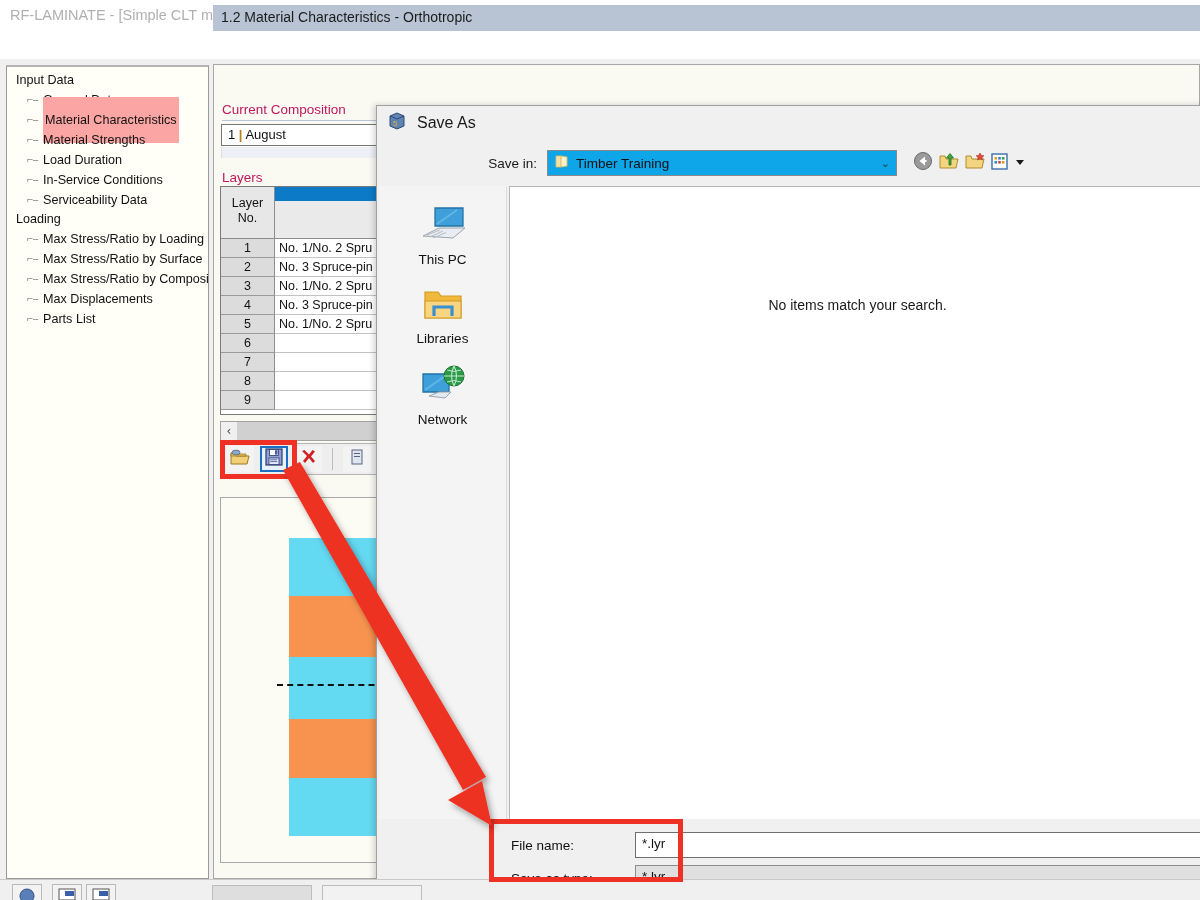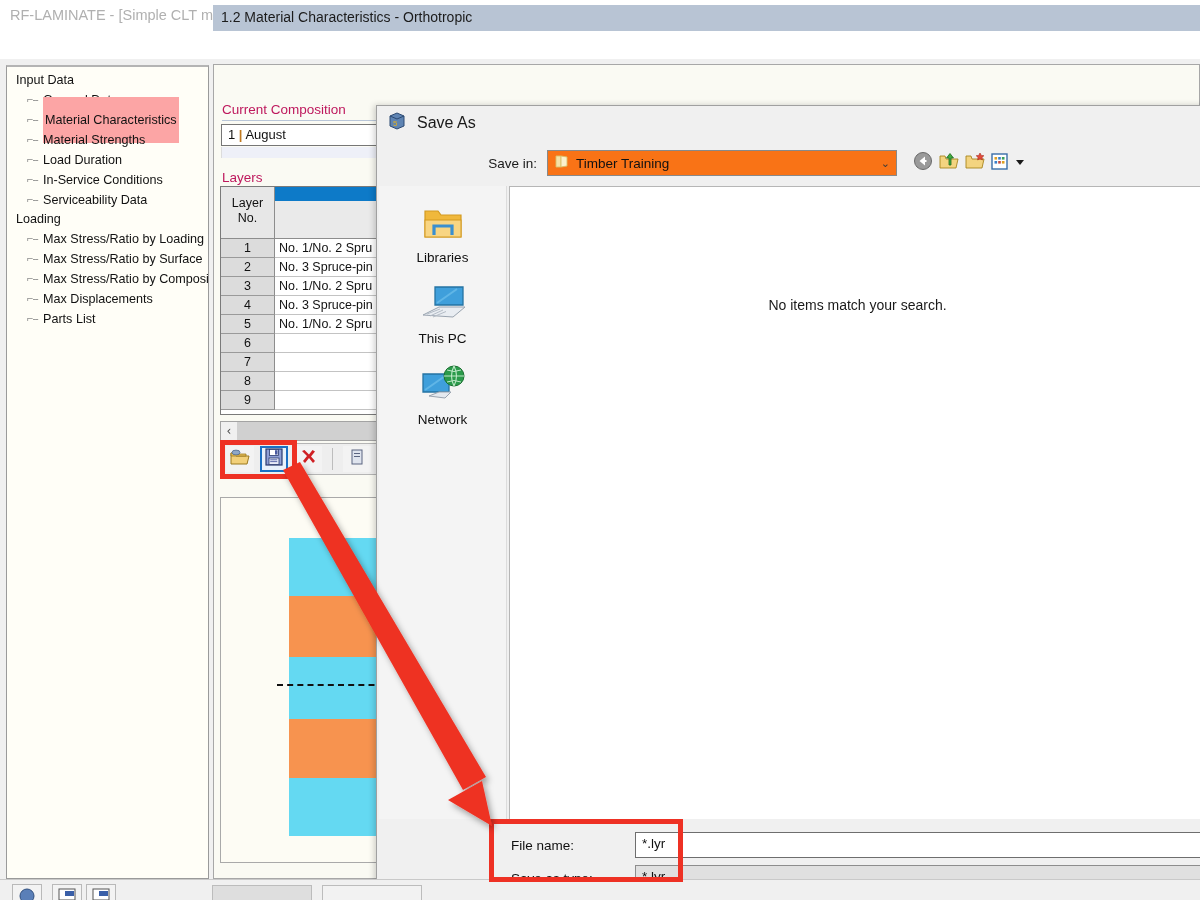--- a/index.html
+++ b/index.html
@@ -197,7 +197,7 @@
     font-size: 13.5px; color: #1a1a1a;
   }
   .combo {
-    width: 350px; height: 26px; background: #f97316; border: 1px solid #898989;
+    width: 350px; height: 26px; background: #0ea5e9; border: 1px solid #898989;
     display: flex; align-items: center; padding: 0 6px;
     font-size: 13.5px; color: #111;
   }

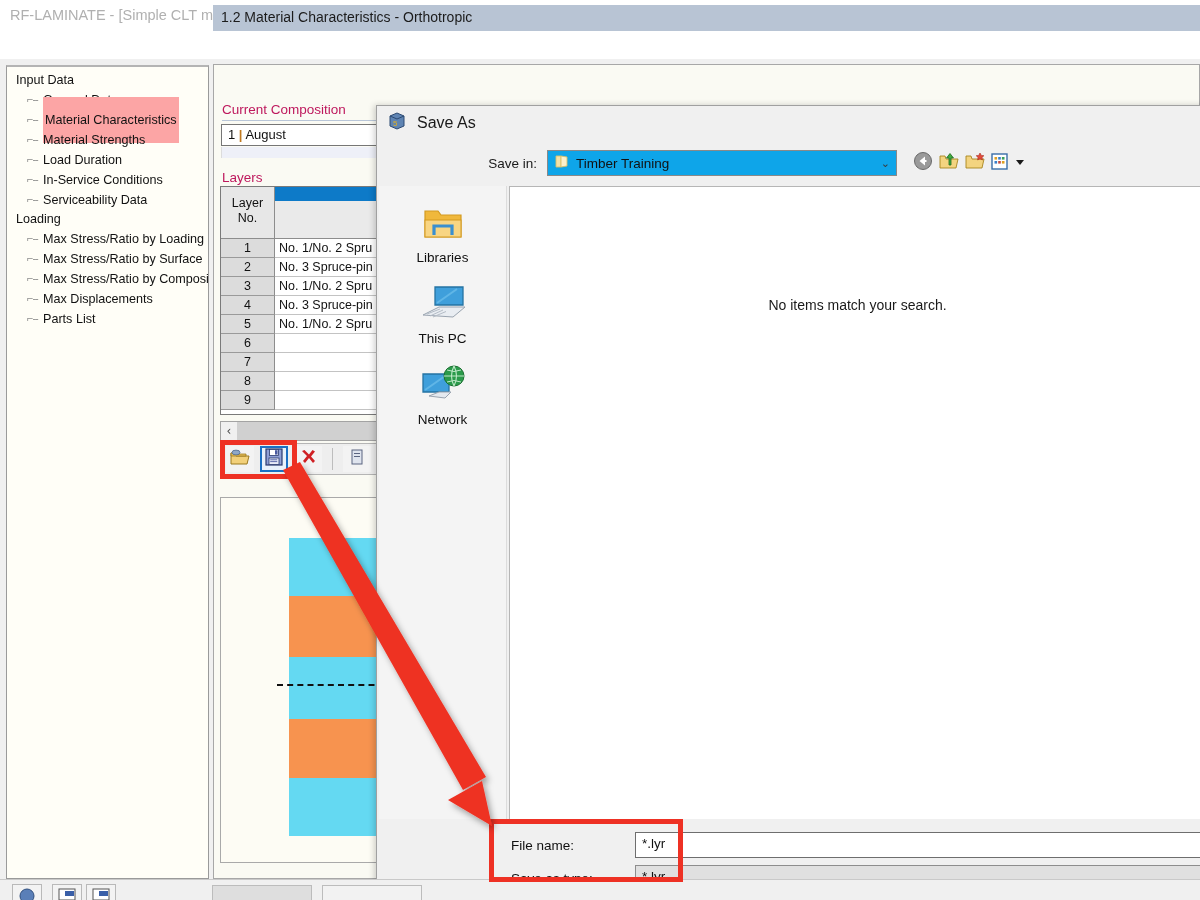--- a/index.html
+++ b/index.html
@@ -506,17 +506,6 @@
 
       <div class="place">
         <span>
-          <svg width="46" height="38" viewBox="0 0 46 38">
-            <path d="M5 7 L18 7 L21 11 L41 11 L41 33 L5 33 Z" fill="#f0b83c" stroke="#d39a20" stroke-width="1.2"></path>
-            <rect x="5" y="16" width="36" height="17" fill="#f8d583" stroke="#d39a20" stroke-width="1"></rect>
-            <path d="M14 31 L14 22 L32 22 L32 31" fill="none" stroke="#3a8fd0" stroke-width="3.2"></path>
-          </svg>
-        </span>
-        <span class="pl-lbl">Libraries</span>
-      </div>
-
-      <div class="place">
-        <span>
           <svg width="48" height="40" viewBox="0 0 48 40">
             <path d="M16 4 L44 4 L44 22 L16 22 Z" fill="#3f9fdb" stroke="#2573a3" stroke-width="1.3"></path>
             <path d="M18 20 L38 6" stroke="#6fc0ec" stroke-width="2" opacity="0.7"></path>
@@ -525,6 +514,17 @@
           </svg>
         </span>
         <span class="pl-lbl">This PC</span>
+      </div>
+
+      <div class="place">
+        <span>
+          <svg width="46" height="38" viewBox="0 0 46 38">
+            <path d="M5 7 L18 7 L21 11 L41 11 L41 33 L5 33 Z" fill="#f0b83c" stroke="#d39a20" stroke-width="1.2"></path>
+            <rect x="5" y="16" width="36" height="17" fill="#f8d583" stroke="#d39a20" stroke-width="1"></rect>
+            <path d="M14 31 L14 22 L32 22 L32 31" fill="none" stroke="#3a8fd0" stroke-width="3.2"></path>
+          </svg>
+        </span>
+        <span class="pl-lbl">Libraries</span>
       </div>
 
       <div class="place">

